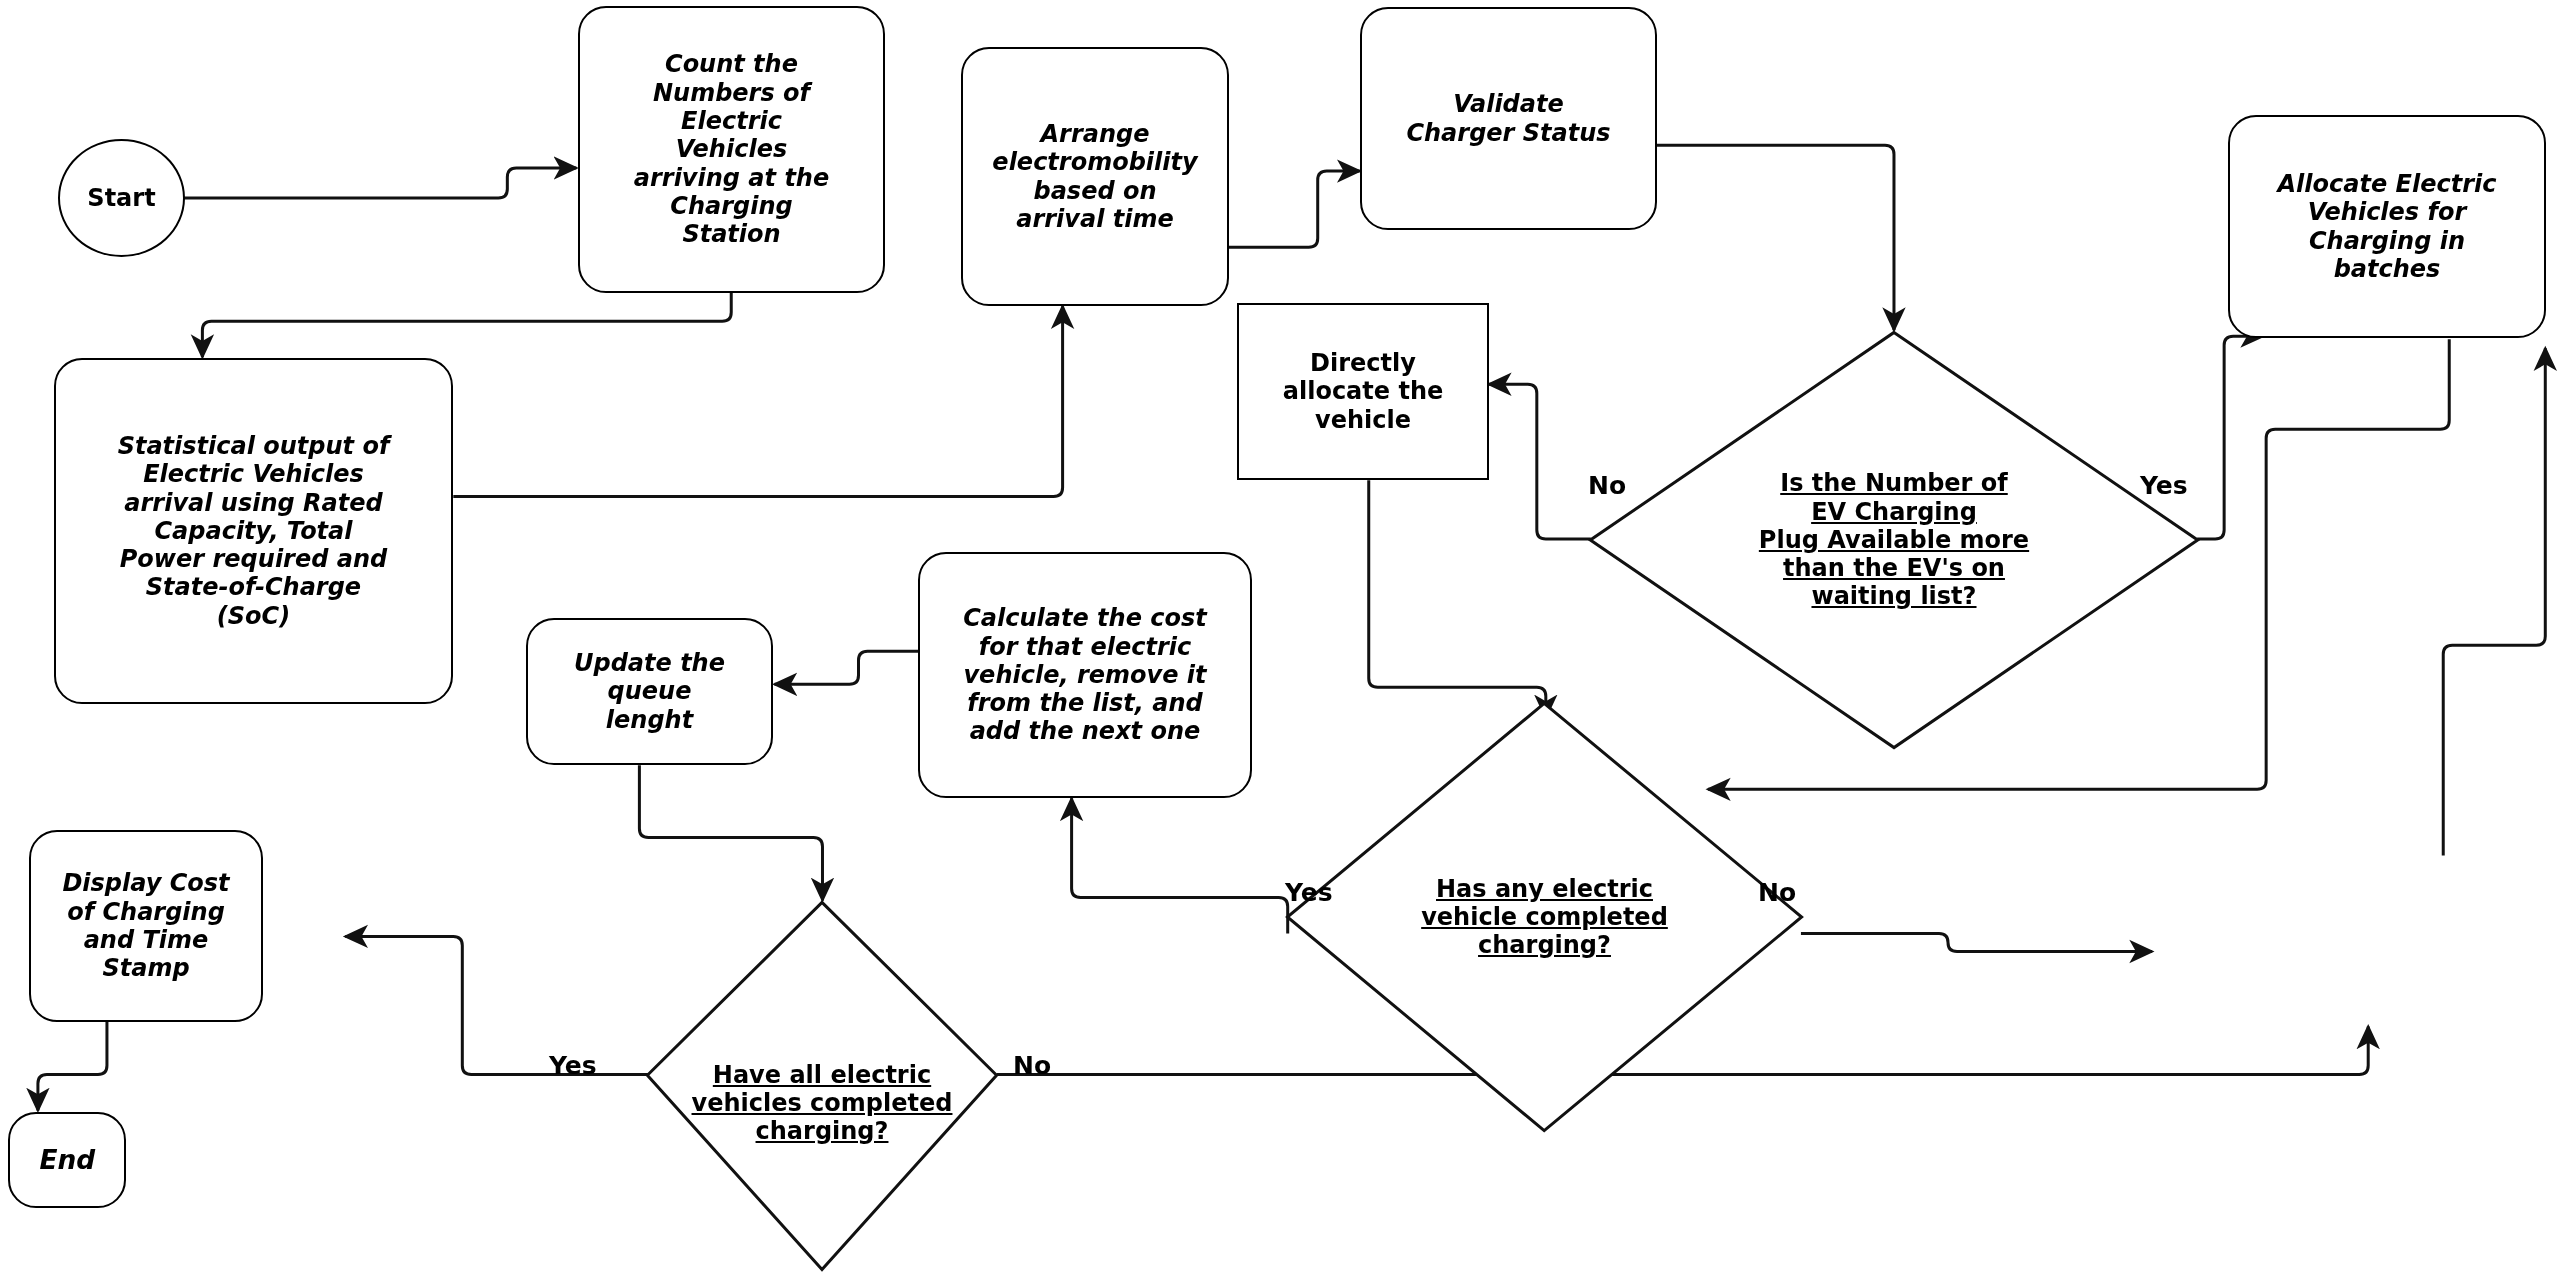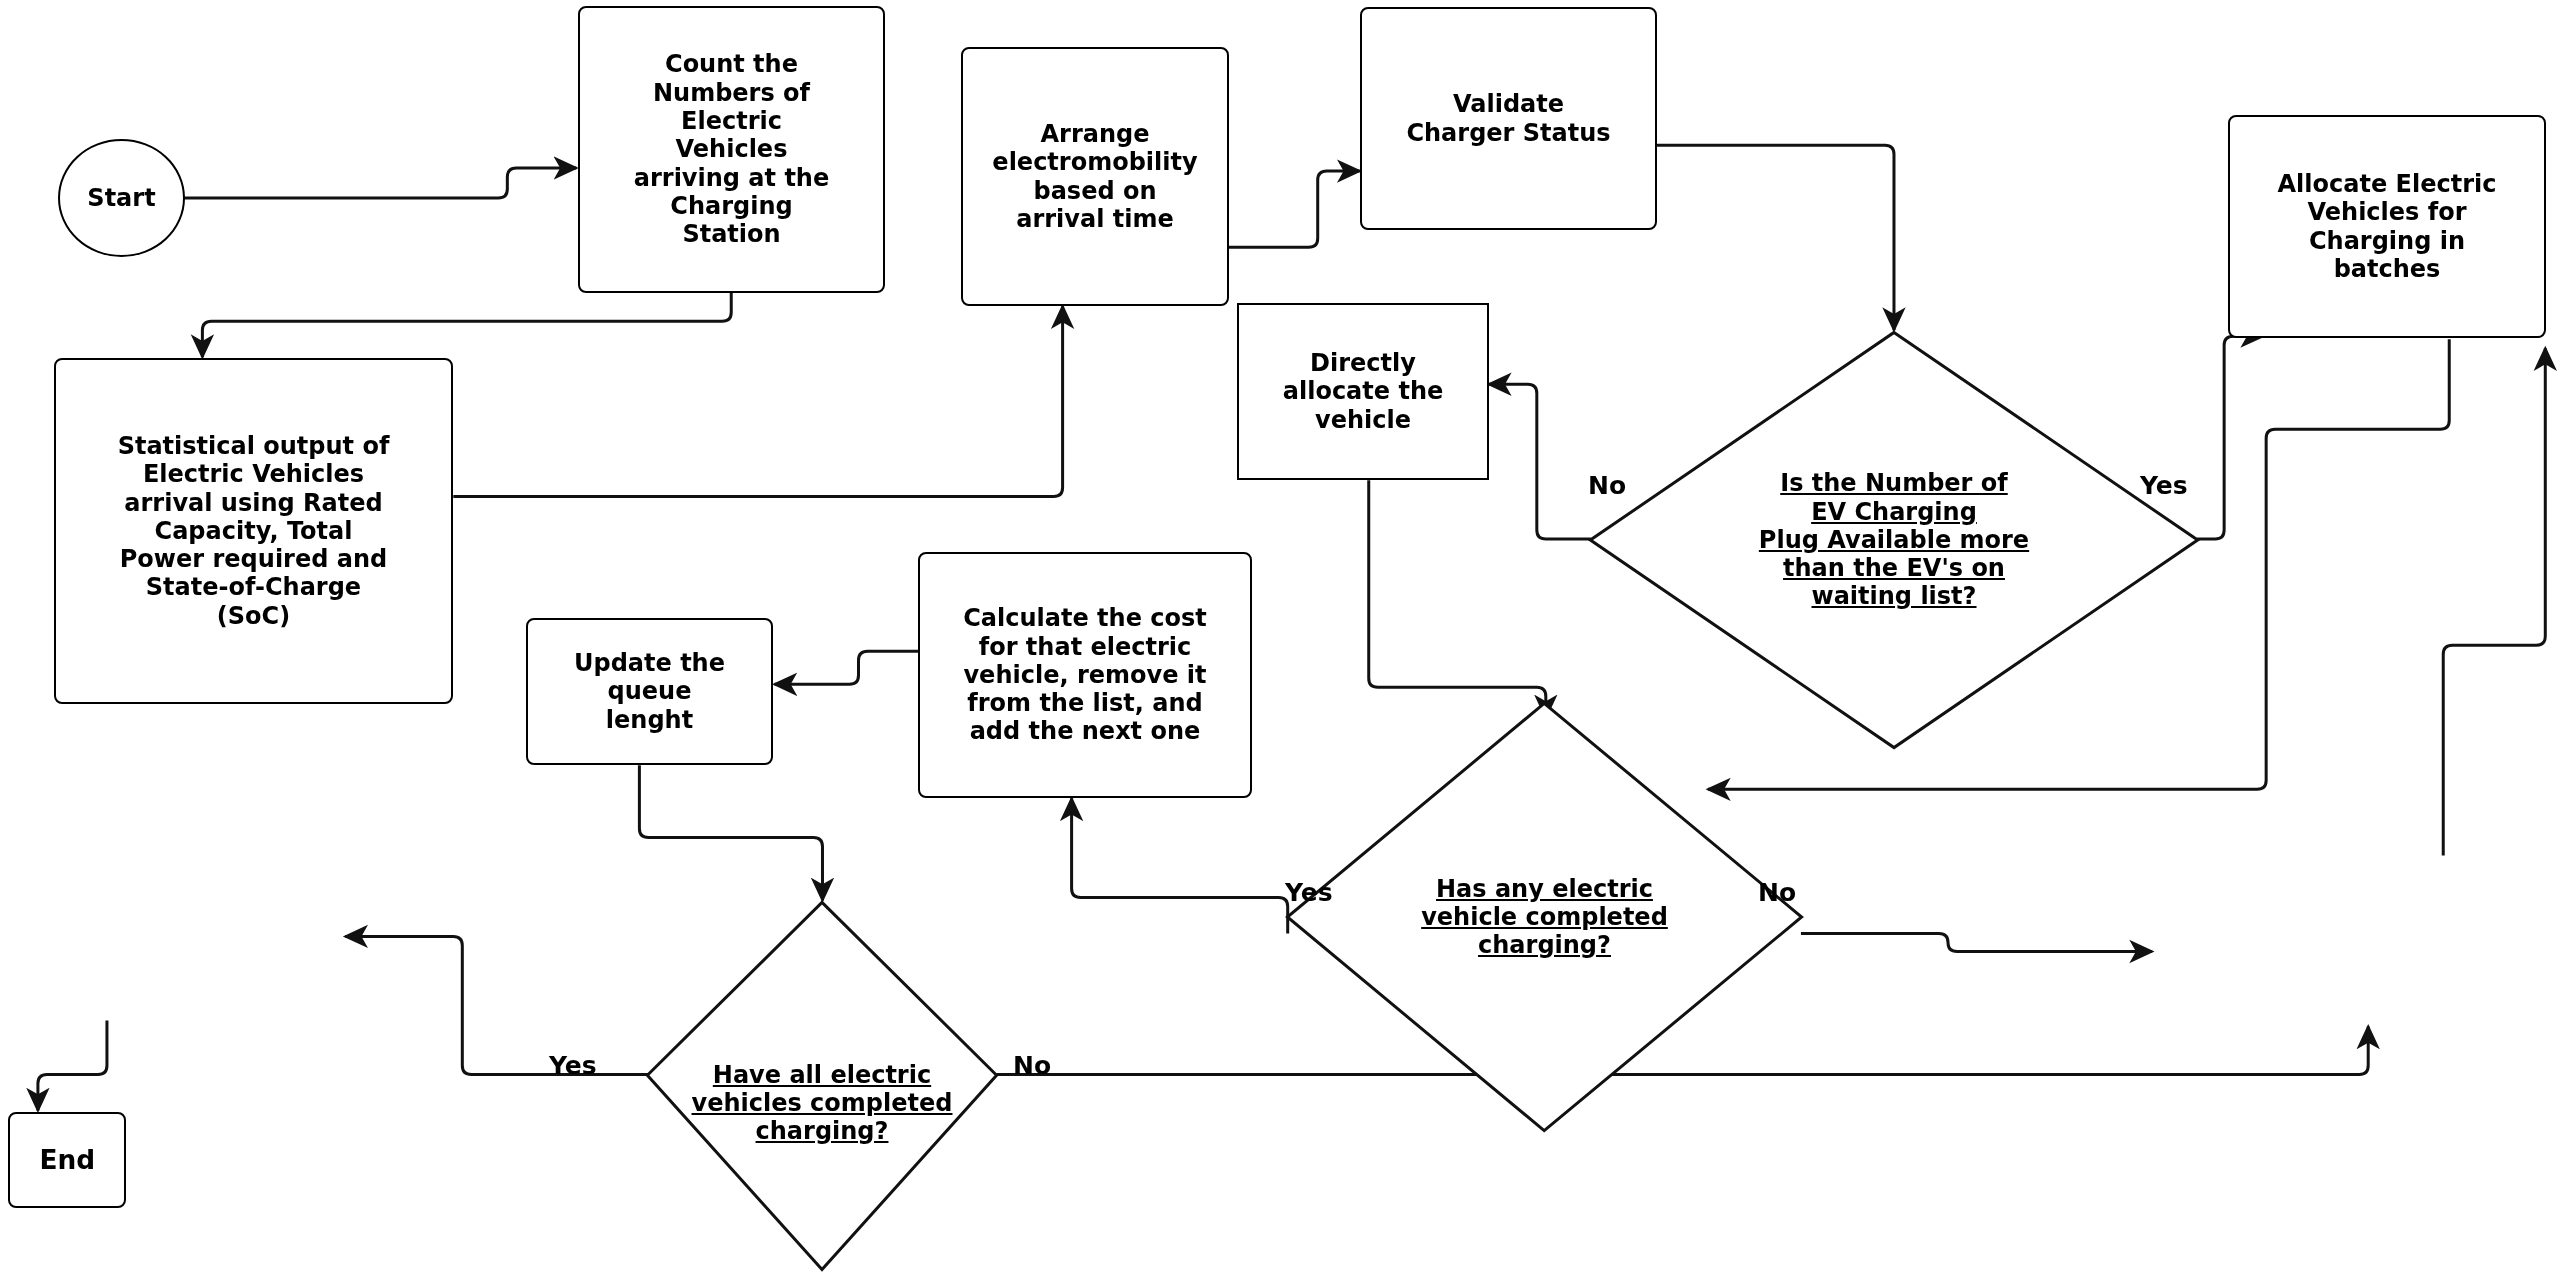--- a/index.html
+++ b/index.html
@@ -37,7 +37,8 @@
   }
   .shape-rounded {
     border: 2.4px solid #000000;
-    border-radius: 8px;
+    border-radius: 28px;
+    font-style: italic;
   }
   .shape-rect {
     border: 2.4px solid #000000;

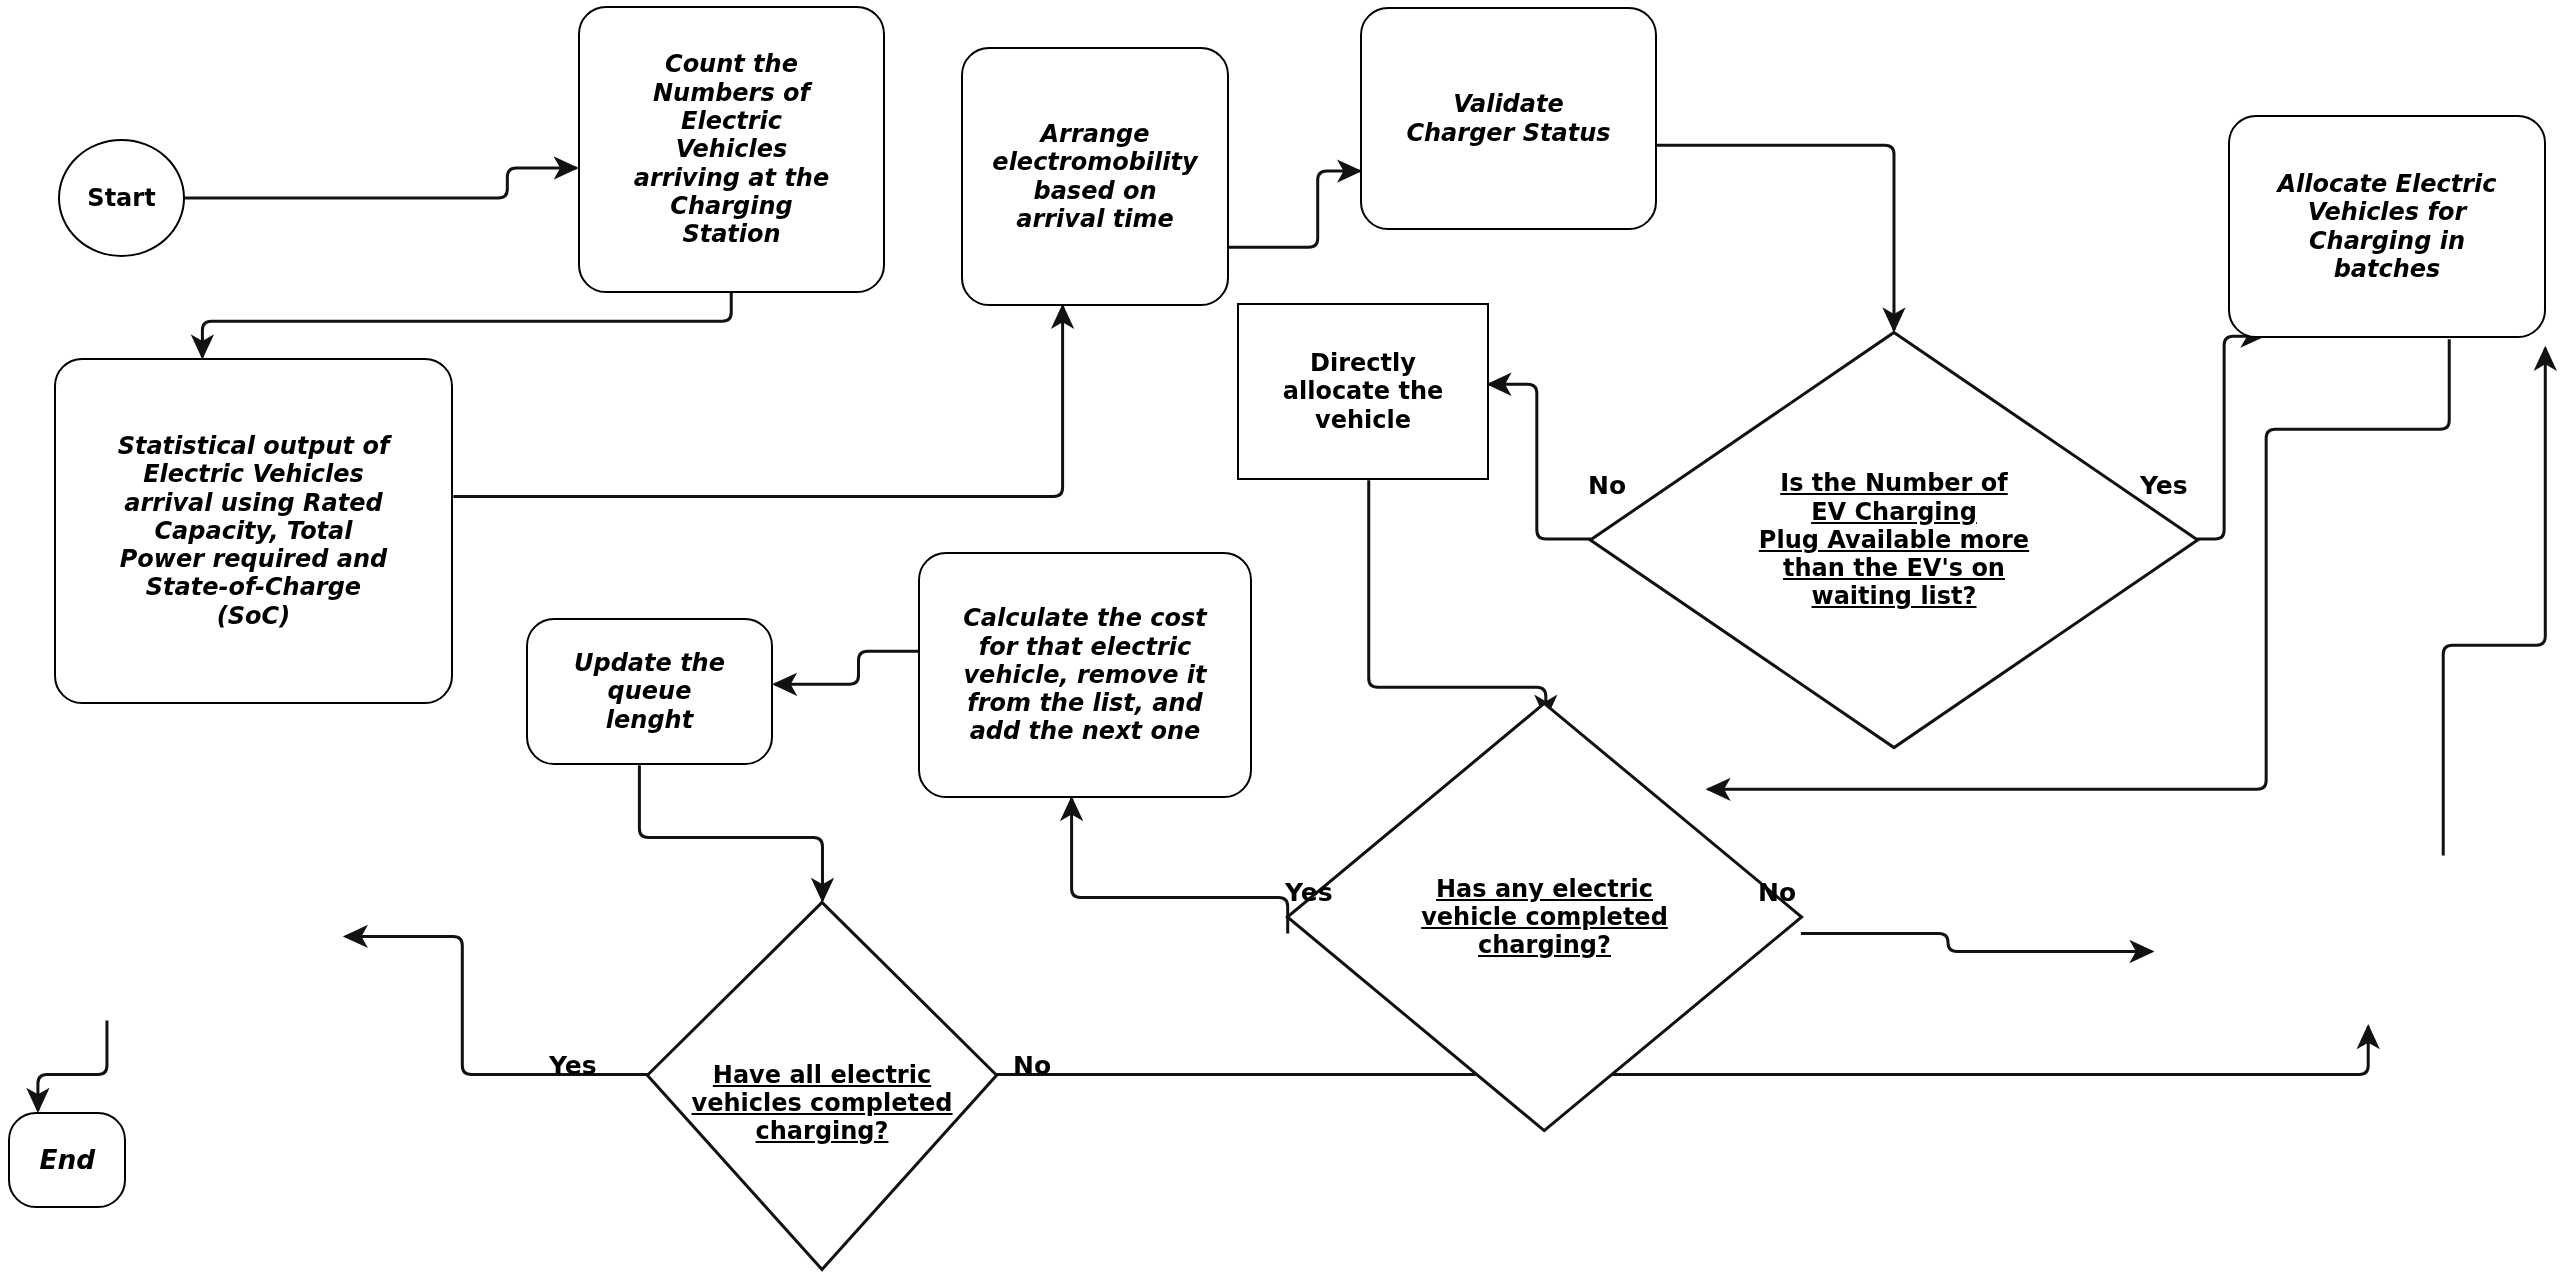--- a/index.html
+++ b/index.html
@@ -202,6 +202,12 @@
   </div>
 
 
+  <div class="node shape-rounded" style="left:29px; top:830px; width:234px; height:192px; font-size:24px;">
+    <span class="lbl">Display Cost
+of Charging
+and Time
+Stamp</span>
+  </div>
 
   <div class="node shape-rounded" style="left:8.4px; top:1112px; width:118px; height:96px; font-size:26.4px;">
     <span class="lbl">End</span>

